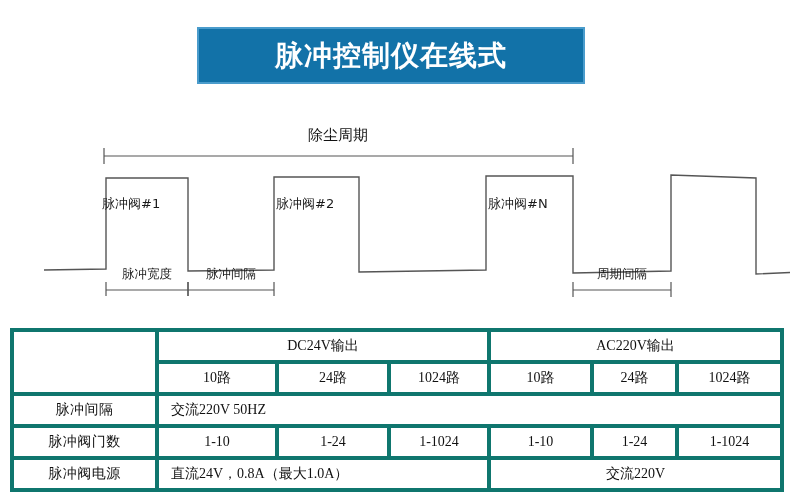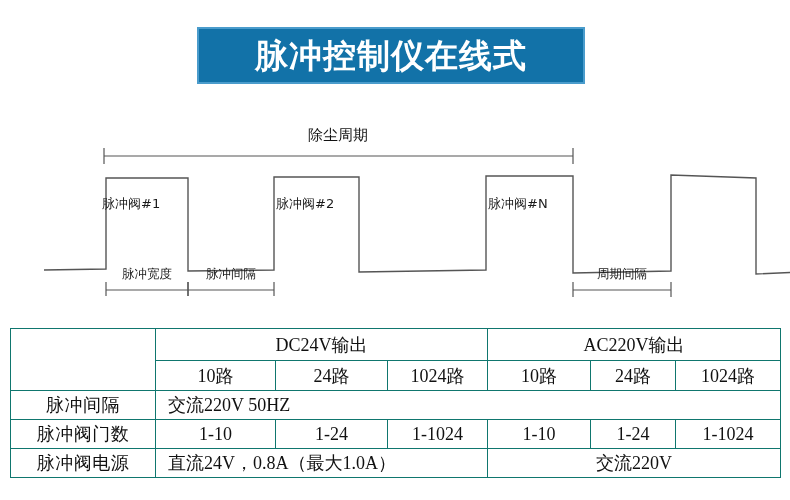--- a/index.html
+++ b/index.html
@@ -25,7 +25,7 @@
   .banner-text{
     color:#ffffff;
     font-family:"DejaVu Sans","Liberation Sans",sans-serif;
-    font-size:33px;
+    font-size:28px;
     font-weight:bold;
     letter-spacing:1px;
     line-height:1;

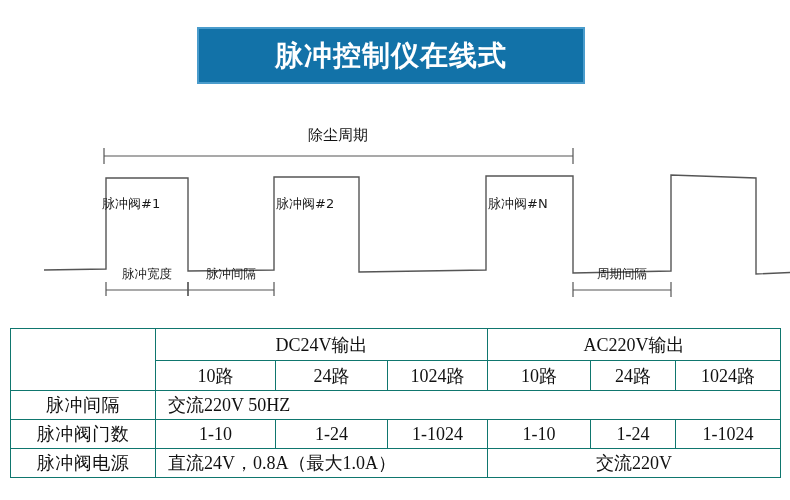--- a/index.html
+++ b/index.html
@@ -65,10 +65,10 @@
     font-family:"Liberation Serif","DejaVu Serif",serif;
   }
   .spec-table td{
-    border:1px solid #0f766e;
+    border:4px solid #0f766e;
     text-align:center;
     vertical-align:middle;
-    font-size:18px;
+    font-size:14px;
     color:#111111;
     height:28px;
     padding:0 4px;

